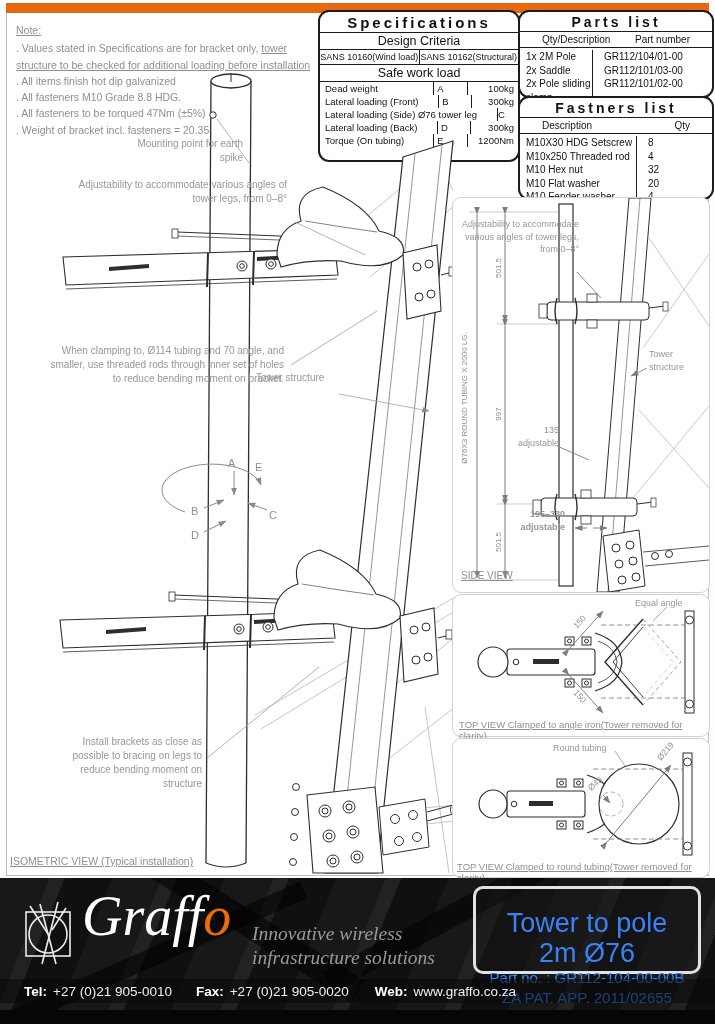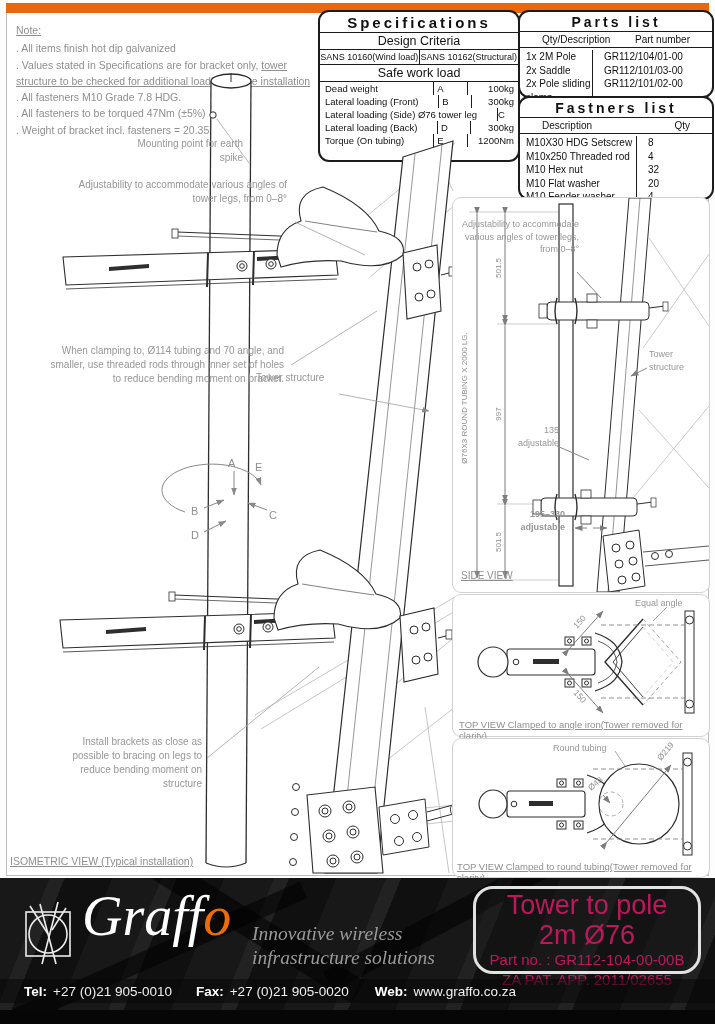--- a/index.html
+++ b/index.html
@@ -80,8 +80,8 @@
 
   <div class="notes">
     <div class="t">Note:</div>
+    <div><span>. Values stated in Specifications are for bracket only, </span><span class="u">tower structure to be checked for additional loading before installation</span></div>
     <div>. All items finish hot dip galvanized</div>
-    <div><span>. Values stated in Specifications are for bracket only, </span><span class="u">tower structure to be checked for additional loading before installation</span></div>
     <div>. All fasteners M10 Grade 7.8 HDG.</div>
     <div>. All fasteners to be torqued 47Nm (±5%)</div>
     <div>. Weight of bracket incl. fasteners = 20.355kg.</div>

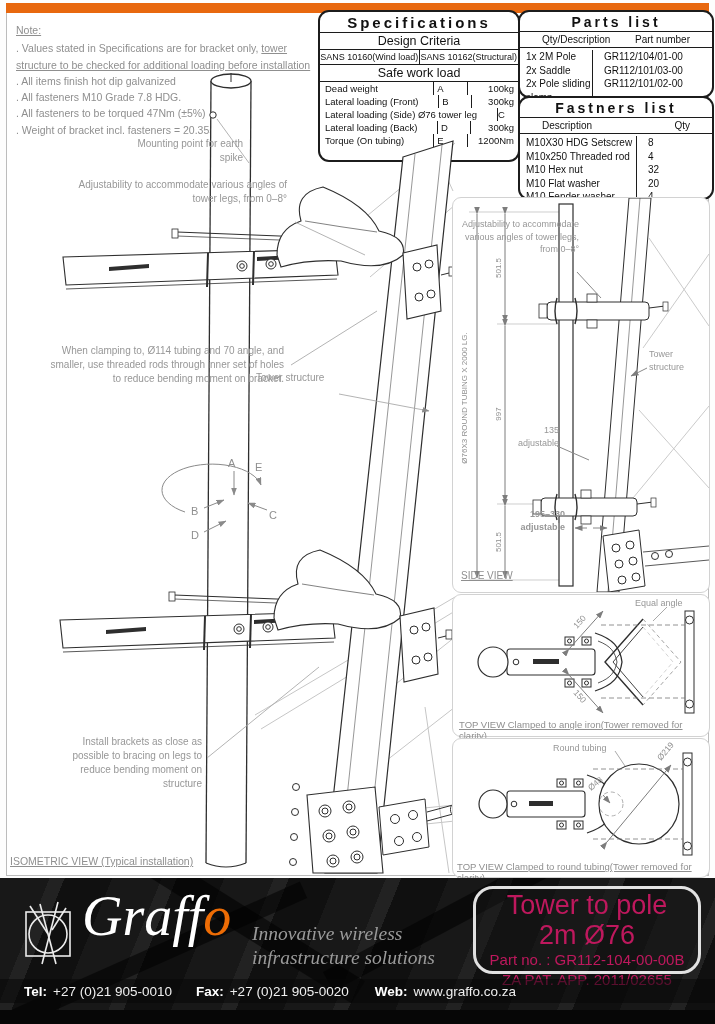--- a/index.html
+++ b/index.html
@@ -82,7 +82,7 @@
     <div class="t">Note:</div>
     <div><span>. Values stated in Specifications are for bracket only, </span><span class="u">tower structure to be checked for additional loading before installation</span></div>
     <div>. All items finish hot dip galvanized</div>
-    <div>. All fasteners M10 Grade 7.8 HDG.</div>
+    <div>. All fasteners M10 Grade 8.8 HDG.</div>
     <div>. All fasteners to be torqued 47Nm (±5%)</div>
     <div>. Weight of bracket incl. fasteners = 20.355kg.</div>
   </div>

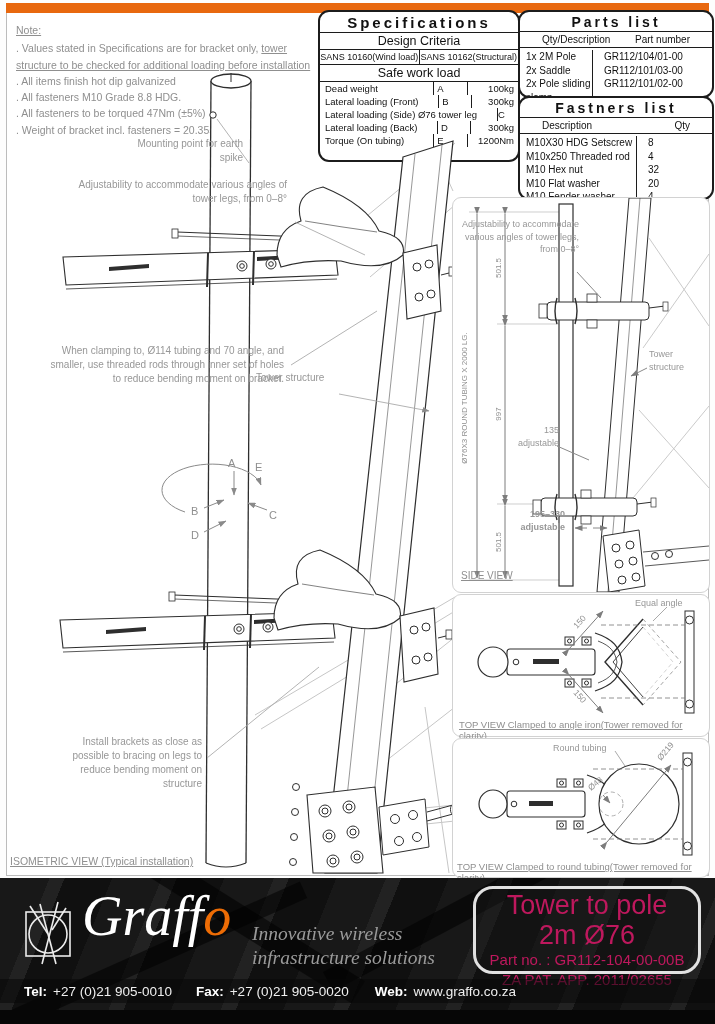--- a/index.html
+++ b/index.html
@@ -56,8 +56,8 @@
   .tagline{position:absolute;left:252px;top:922px;font-family:"Liberation Serif",serif;
            font-style:italic;font-size:19.5px;color:#9a9a9a;line-height:1.25;}
   .titleblock{position:absolute;left:473px;top:886px;width:228px;height:88px;
-              border:3px solid #e2e2e2;border-radius:20px;background:rgba(25,25,25,0.45);
-              color:#be185d;text-align:center;padding-top:2px;box-sizing:border-box;}
+              border:3px solid #e2e2e2;border-radius:10px;background:rgba(25,25,25,0.45);
+              color:#3b82f6;text-align:center;padding-top:20px;box-sizing:border-box;}
   .titleblock .l1{font-size:27px;line-height:1.1;}
   .titleblock .l2{font-size:15px;line-height:1.3;}
   .contact{position:absolute;left:0;top:979px;width:715px;height:24px;

